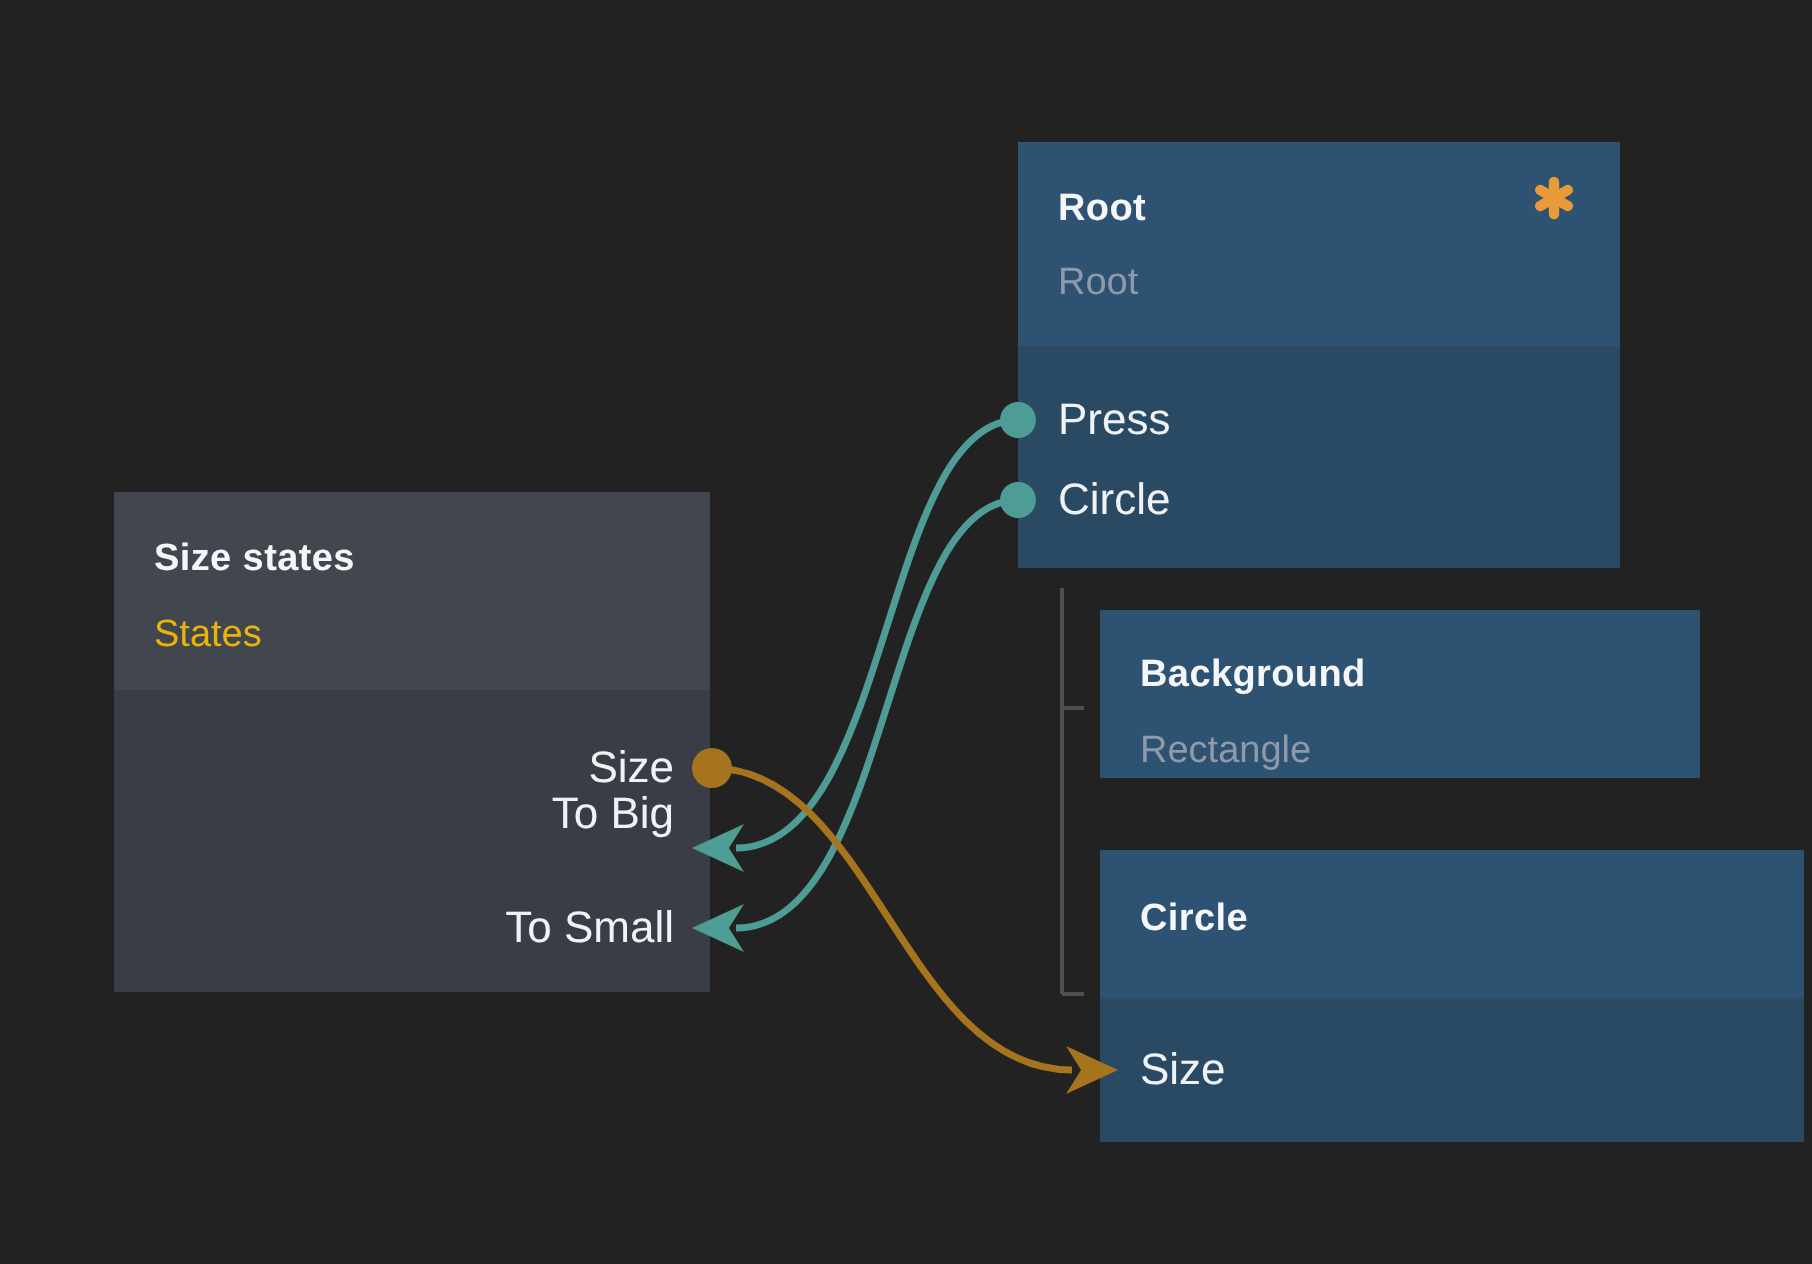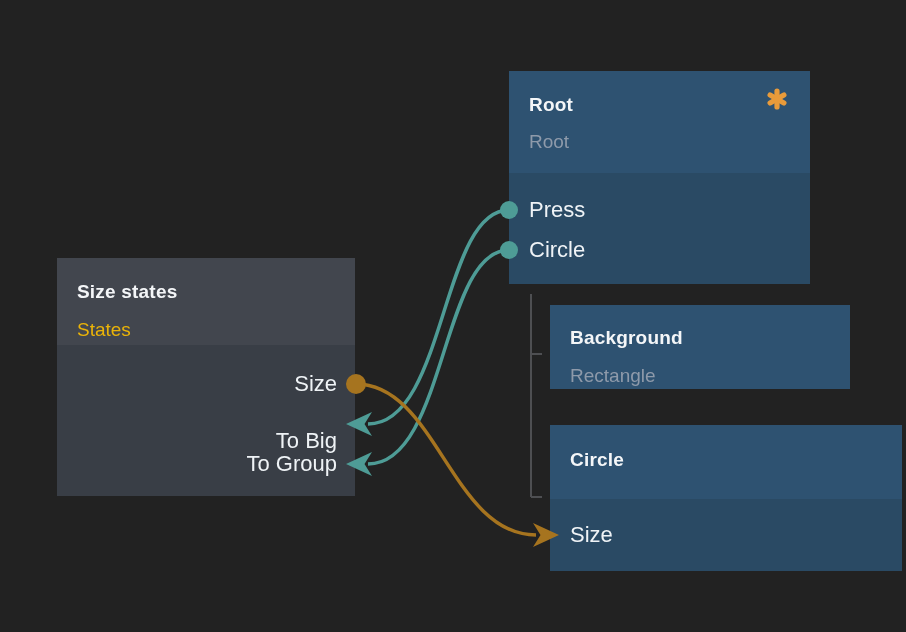--- a/index.html
+++ b/index.html
@@ -14,7 +14,7 @@
   .node{position:absolute;}
   .node .hdr{position:absolute;left:0;right:0;top:0;padding-left:45px;}
   .node .body{position:absolute;left:0;right:0;bottom:0;}
-  .node.gray .hdr{background:#42464E;margin-top:12px;}
+  .node.gray .hdr{background:#42464E;}
   .node.gray .body{background:#393E46;}
   .node.blue .hdr{background:#2E5271;}
   .node.blue .body{background:#2A4A64;}

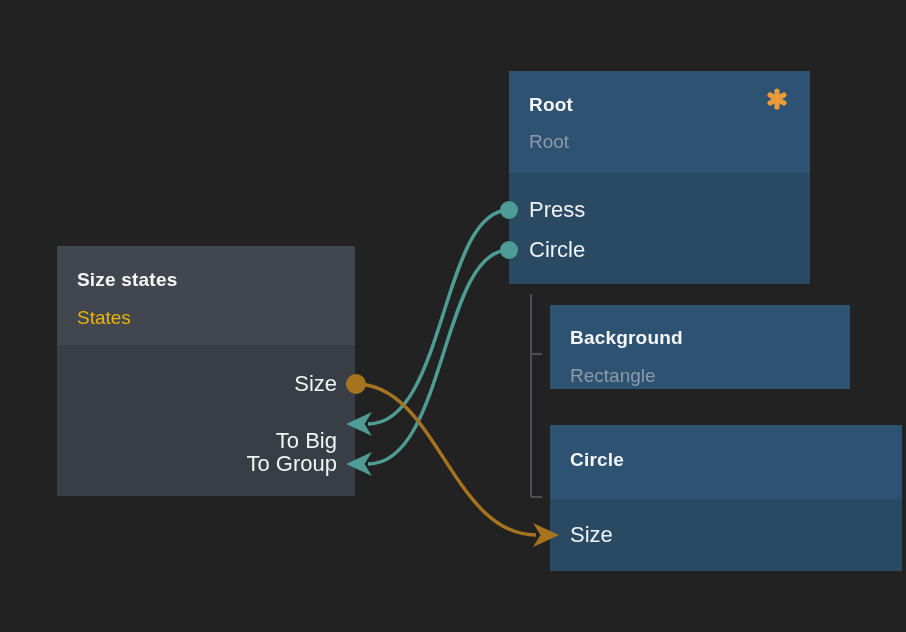--- a/index.html
+++ b/index.html
@@ -51,7 +51,7 @@
     </div>
     <div class="body" style="top:99px">
       <div class="port right" style="top:39px">Size</div>
-      <div class="port right" style="top:96px">To Big</div>
+      <div class="port right" style="top:62px">To Big</div>
       <div class="port right" style="top:119px">To Group</div>
     </div>
   </div>

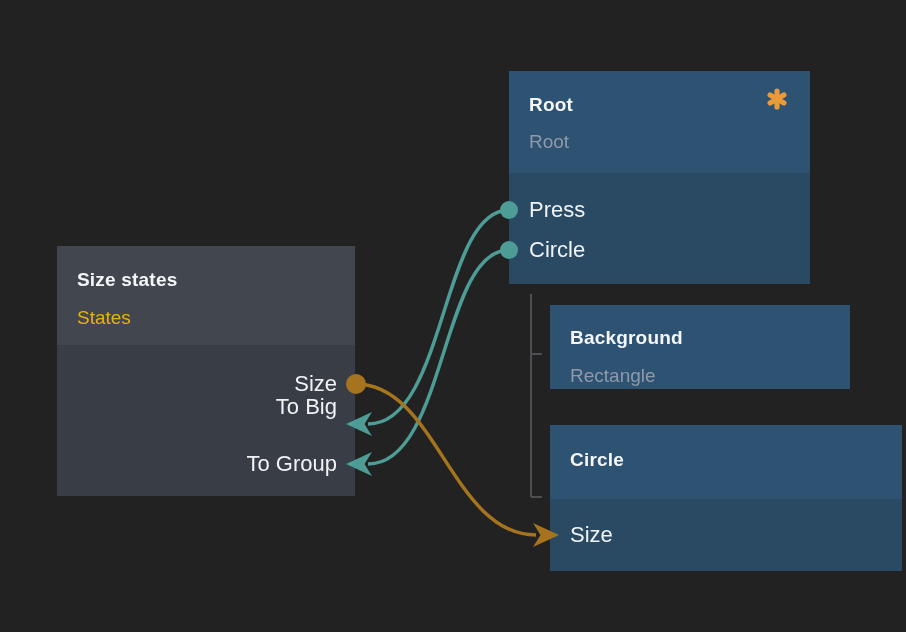--- a/index.html
+++ b/index.html
@@ -52,7 +52,7 @@
     <div class="body" style="top:99px">
       <div class="port right" style="top:39px">Size</div>
       <div class="port right" style="top:62px">To Big</div>
-      <div class="port right" style="top:119px">To Group</div>
+      <div class="port right" style="top:119px">To Small</div>
     </div>
   </div>
 

